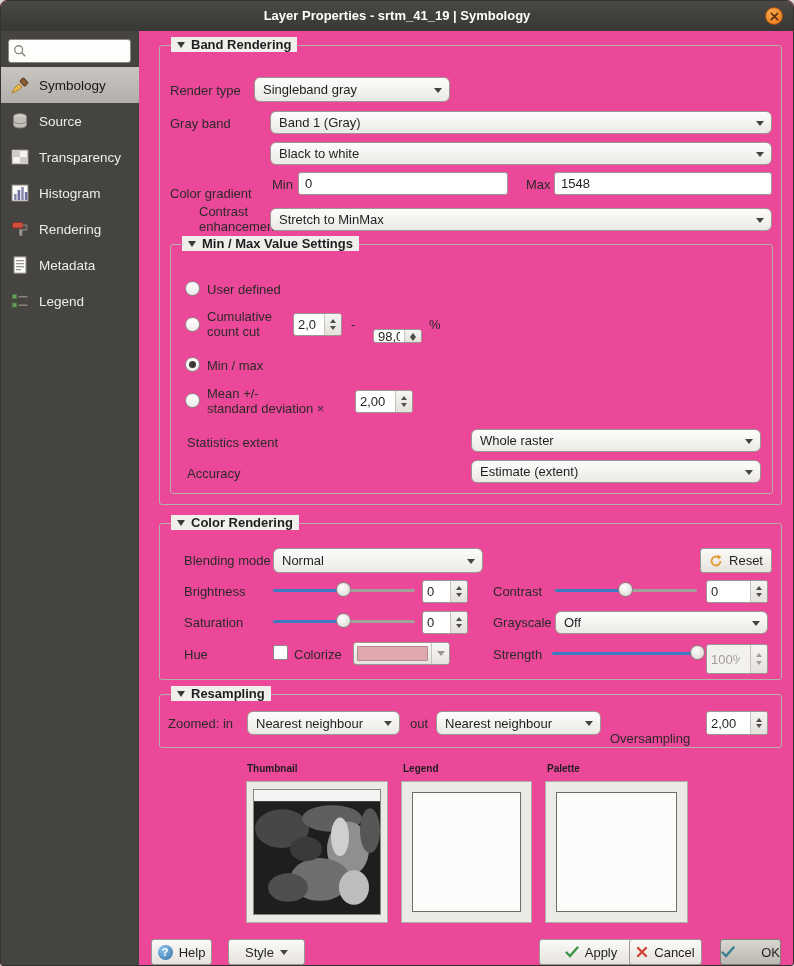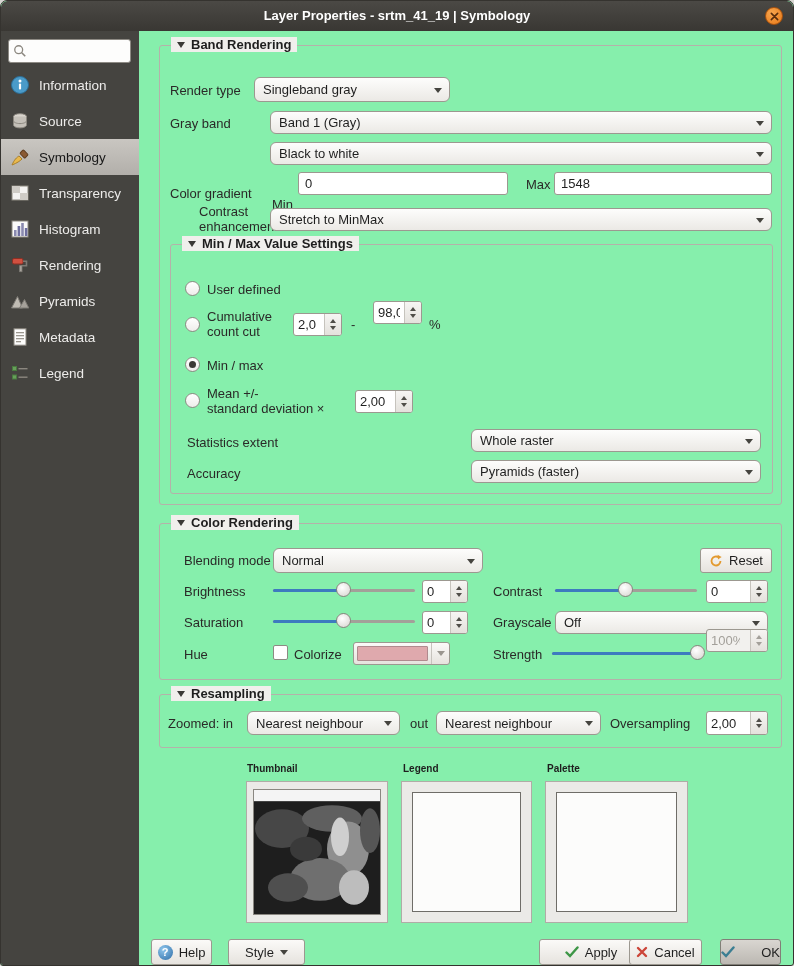--- a/index.html
+++ b/index.html
@@ -3,7 +3,7 @@
 <meta charset="utf-8">
 <style>
   html,body{margin:0;padding:0;background:#d8d6d2;font-family:"Liberation Sans",sans-serif;}
-  #window{position:relative;width:794px;height:966px;background:#86efac;border:1px solid #35332f;box-sizing:border-box;overflow:hidden;border-radius:7px 7px 3px 3px;}
+  #window{position:relative;width:794px;height:966px;background:#ec4899;border:1px solid #35332f;box-sizing:border-box;overflow:hidden;border-radius:7px 7px 3px 3px;}
   
   .titlebar{position:absolute;left:0;top:0;width:100%;height:30px;background:linear-gradient(#4b4945,#393733);border-radius:6px 6px 0 0;}
   .titlebar .title{position:absolute;left:0;right:0;top:7px;text-align:center;color:#ffffff;font-weight:bold;font-size:13px;}

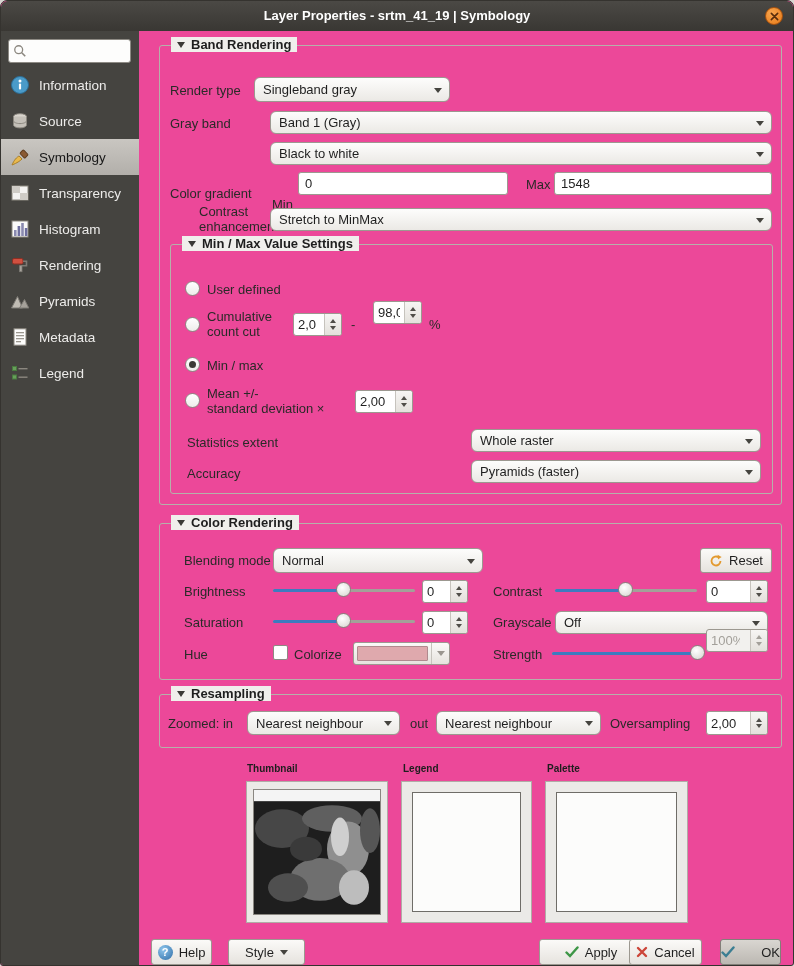--- a/index.html
+++ b/index.html
@@ -81,16 +81,6 @@
       <div class="navitem">
         <span class="nicon">
             <svg viewBox="0 0 20 20" width="20" height="20">
-              <circle cx="10" cy="10" r="8.5" fill="#4a9bc9" stroke="#2c6e96"></circle>
-              <circle cx="10" cy="6" r="1.5" fill="#fff"></circle>
-              <rect x="8.9" y="8.5" width="2.2" height="6" rx="1" fill="#fff"></rect>
-            </svg>
-          </span>
-        <span class="nlbl">Information</span>
-      </div>
-      <div class="navitem">
-        <span class="nicon">
-            <svg viewBox="0 0 20 20" width="20" height="20">
               <ellipse cx="10" cy="5.5" rx="6.5" ry="2.8" fill="#d9d5cd" stroke="#8b877f"></ellipse>
               <path d="M3.5 5.5 V14 c0 1.6 2.9 2.9 6.5 2.9 s6.5 -1.3 6.5 -2.9 V5.5" fill="#c4c0b8" stroke="#8b877f"></path>
               <path d="M3.5 9.7 c0 1.6 2.9 2.9 6.5 2.9 s6.5 -1.3 6.5 -2.9" fill="none" stroke="#8b877f"></path>

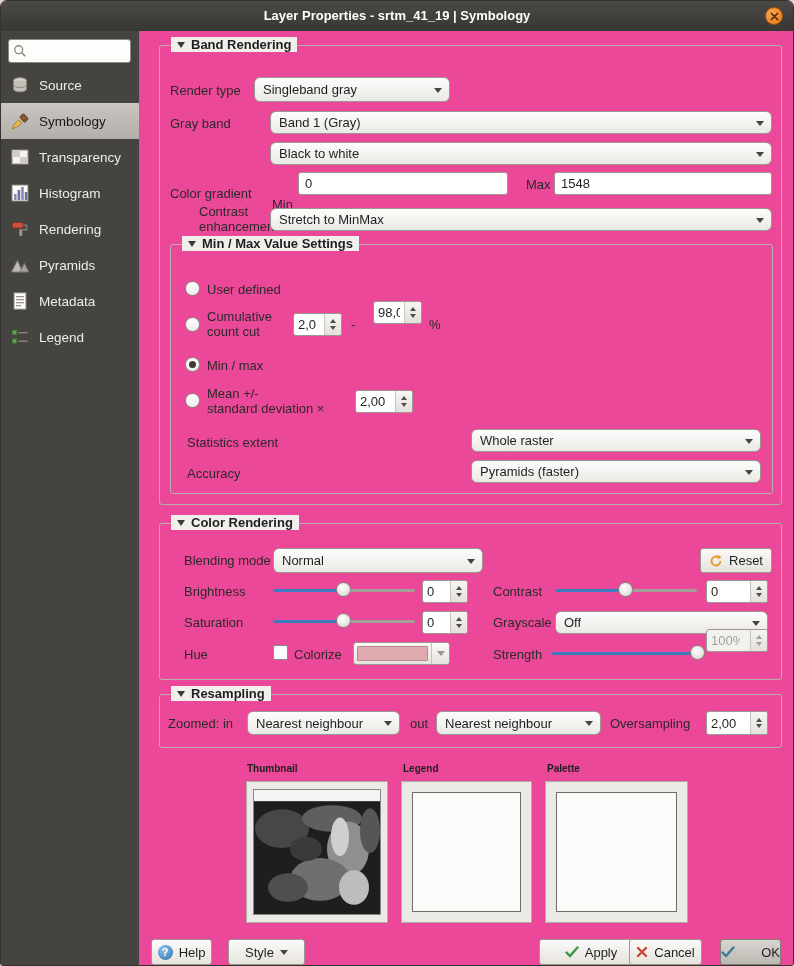--- a/index.html
+++ b/index.html
@@ -78,6 +78,15 @@
       <input style="">
     </div>
     <div class="nav">
+      <div class="navitem sel">
+        <span class="nicon">
+            <svg viewBox="0 0 20 20" width="20" height="20">
+              <path d="M2 18 C4 13 7 10 9 9 L12 12 C10 14 7 16 2 18 Z" fill="#e9b94d" stroke="#a97f2a"></path>
+              <rect x="10.5" y="4.5" width="7" height="5" rx="1" transform="rotate(45 14 7)" fill="#8a5a33" stroke="#5f3d20"></rect>
+            </svg>
+          </span>
+        <span class="nlbl">Symbology</span>
+      </div>
       <div class="navitem">
         <span class="nicon">
             <svg viewBox="0 0 20 20" width="20" height="20">
@@ -87,15 +96,6 @@
             </svg>
           </span>
         <span class="nlbl">Source</span>
-      </div>
-      <div class="navitem sel">
-        <span class="nicon">
-            <svg viewBox="0 0 20 20" width="20" height="20">
-              <path d="M2 18 C4 13 7 10 9 9 L12 12 C10 14 7 16 2 18 Z" fill="#e9b94d" stroke="#a97f2a"></path>
-              <rect x="10.5" y="4.5" width="7" height="5" rx="1" transform="rotate(45 14 7)" fill="#8a5a33" stroke="#5f3d20"></rect>
-            </svg>
-          </span>
-        <span class="nlbl">Symbology</span>
       </div>
       <div class="navitem">
         <span class="nicon">

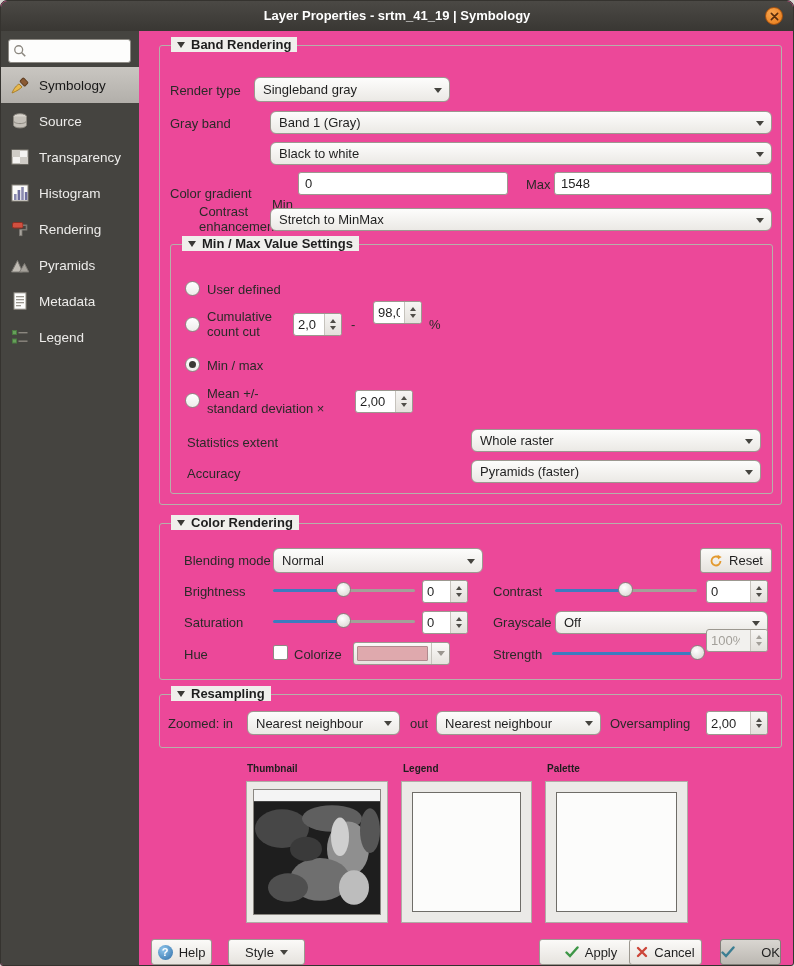--- a/index.html
+++ b/index.html
@@ -188,7 +188,7 @@
       <span class="caret"></span>
     </div>
 
-    <span class="lbl" style="left:112px;top:131px;margin-top:20px;">Min</span>
+    <span class="lbl" style="left:112px;top:131px;">Min</span>
     <input class="fld" style="left: 138px; top: 126px; width: 210px; height: 23px;" value="0">
     <span class="lbl" style="left:366px;top:131px;">Max</span>
     <input class="fld" style="left: 394px; top: 126px; width: 218px; height: 23px;" value="1548">

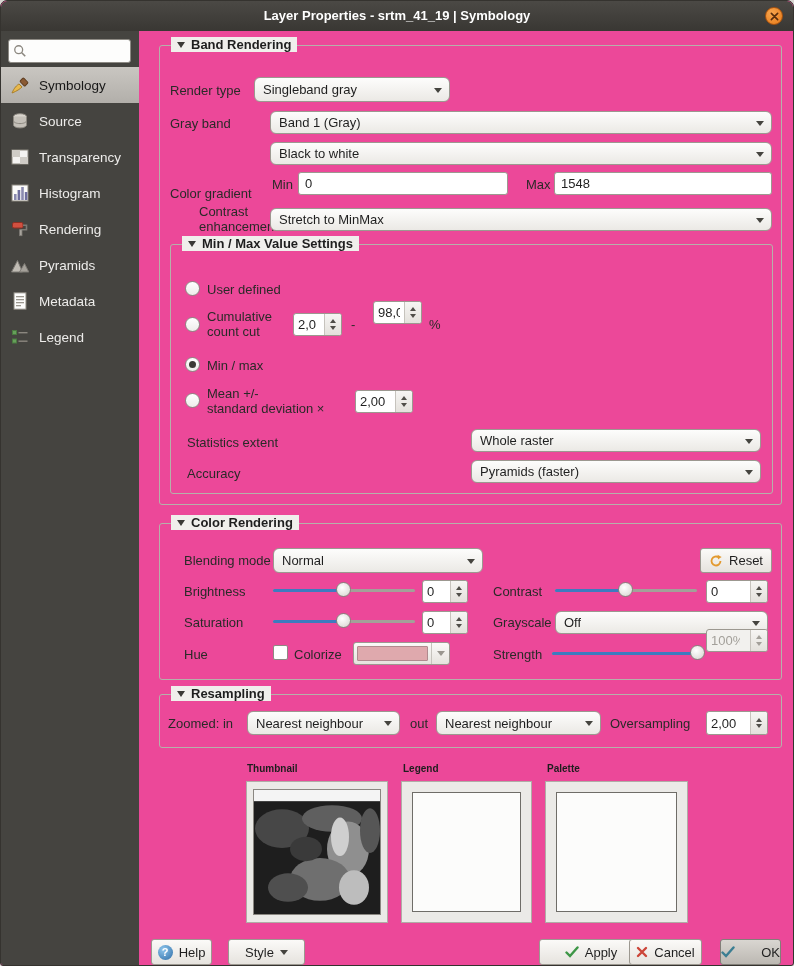--- a/index.html
+++ b/index.html
@@ -132,15 +132,6 @@
       <div class="navitem">
         <span class="nicon">
             <svg viewBox="0 0 20 20" width="20" height="20">
-              <path d="M1.5 17 L7.5 5.5 L12.5 17 Z" fill="#c0bcb4" stroke="#7d7a74"></path>
-              <path d="M9.5 17 L14.5 8.5 L18.8 17 Z" fill="#a5a19a" stroke="#7d7a74"></path>
-            </svg>
-          </span>
-        <span class="nlbl">Pyramids</span>
-      </div>
-      <div class="navitem">
-        <span class="nicon">
-            <svg viewBox="0 0 20 20" width="20" height="20">
               <rect x="4" y="1.8" width="12" height="16.4" fill="#fdfdfc" stroke="#8b877f"></rect>
               <rect x="6" y="5" width="8" height="1.3" fill="#9b978f"></rect>
               <rect x="6" y="8" width="8" height="1.3" fill="#9b978f"></rect>

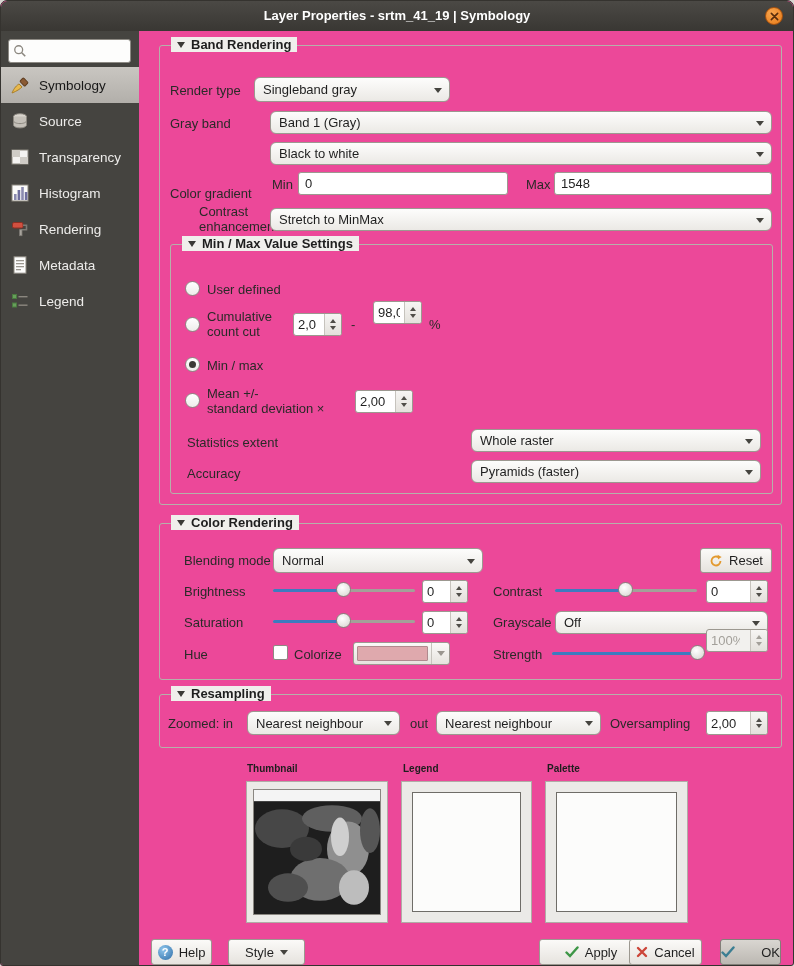--- a/index.html
+++ b/index.html
@@ -209,7 +209,7 @@
           </span>
       </div>
       <span class="lbl" style="left:180px;top:72px;">-</span>
-      <div class="spin" style="left:202px;top:56px;width:49px;height:23px;">
+      <div class="spin" style="left:202px;top:84px;width:49px;height:14px;">
         <input value="98,0" style="">
         <span class="sbtns">
             <span class="tu"></span>

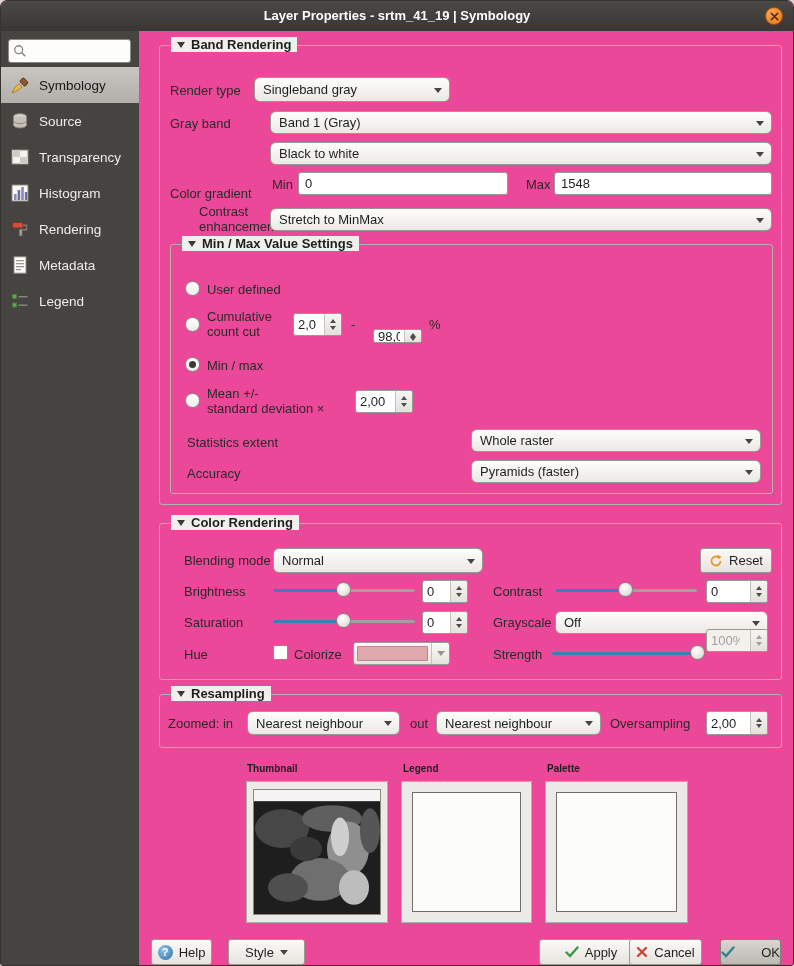--- a/index.html
+++ b/index.html
@@ -240,7 +240,7 @@
 
       <span class="lbl" style="left:16px;top:221px;">Accuracy</span>
       <div class="combo" style="left:300px;top:215px;width:290px;height:23px;">
-        <span class="cval">Pyramids (faster)</span>
+        <span class="cval">Estimate (extent)</span>
         <span class="caret"></span>
       </div>
     </div>

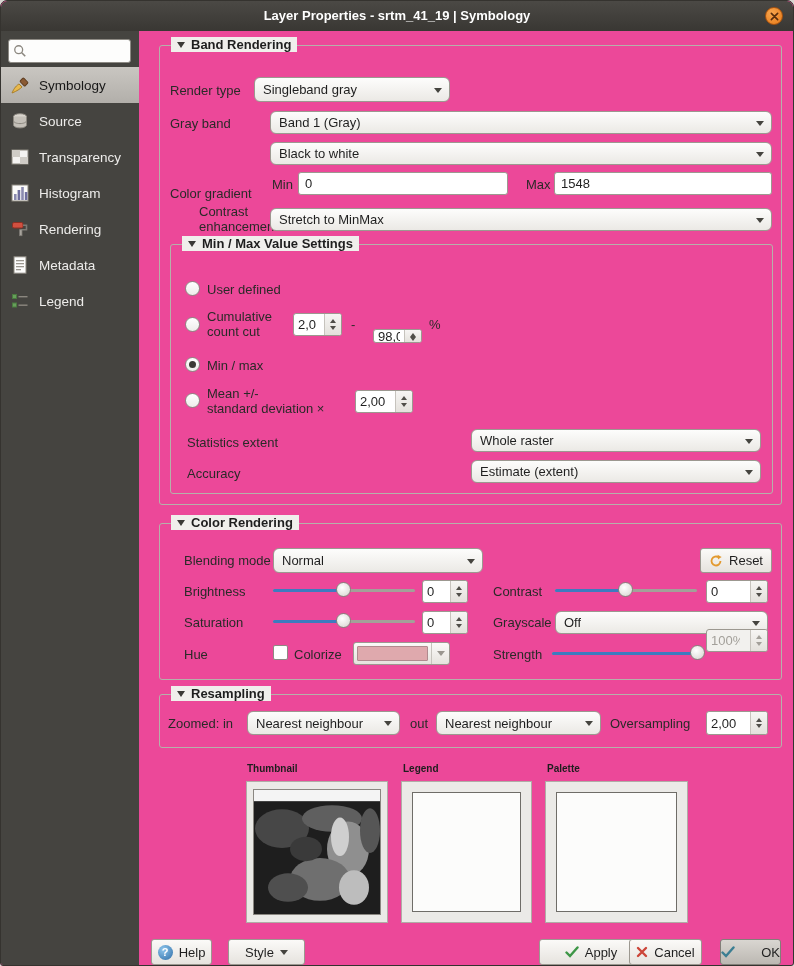--- a/index.html
+++ b/index.html
@@ -326,7 +326,7 @@
         <span class="fill" style="width:100%;"></span>
         <span class="handle" style="left:100%;"></span>
     </div>
-    <div class="spin dis" style="left:546px;top:105px;width:62px;height:23px;gap:6px;">
+    <div class="spin dis" style="left:546px;top:120px;width:62px;height:30px;gap:6px;">
       <input disabled="" value="100%" style="">
       <span class="sbtns">
           <span class="tu"></span>

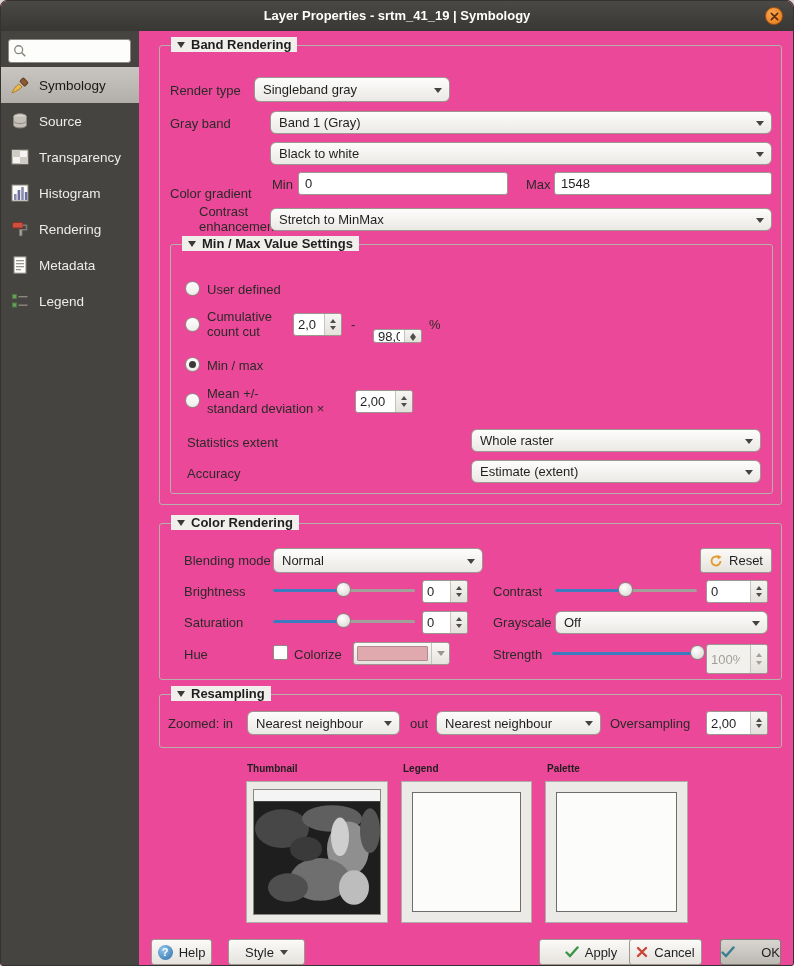--- a/index.html
+++ b/index.html
@@ -351,7 +351,7 @@
       <span class="cval">Nearest neighbour</span>
       <span class="caret"></span>
     </div>
-    <span class="lbl" style="left:450px;top:21px;">Oversampling</span>
+    <span class="lbl" style="left:450px;top:36px;">Oversampling</span>
     <div class="spin" style="left:546px;top:16px;width:62px;height:24px;">
       <input value="2,00" style="">
       <span class="sbtns">

